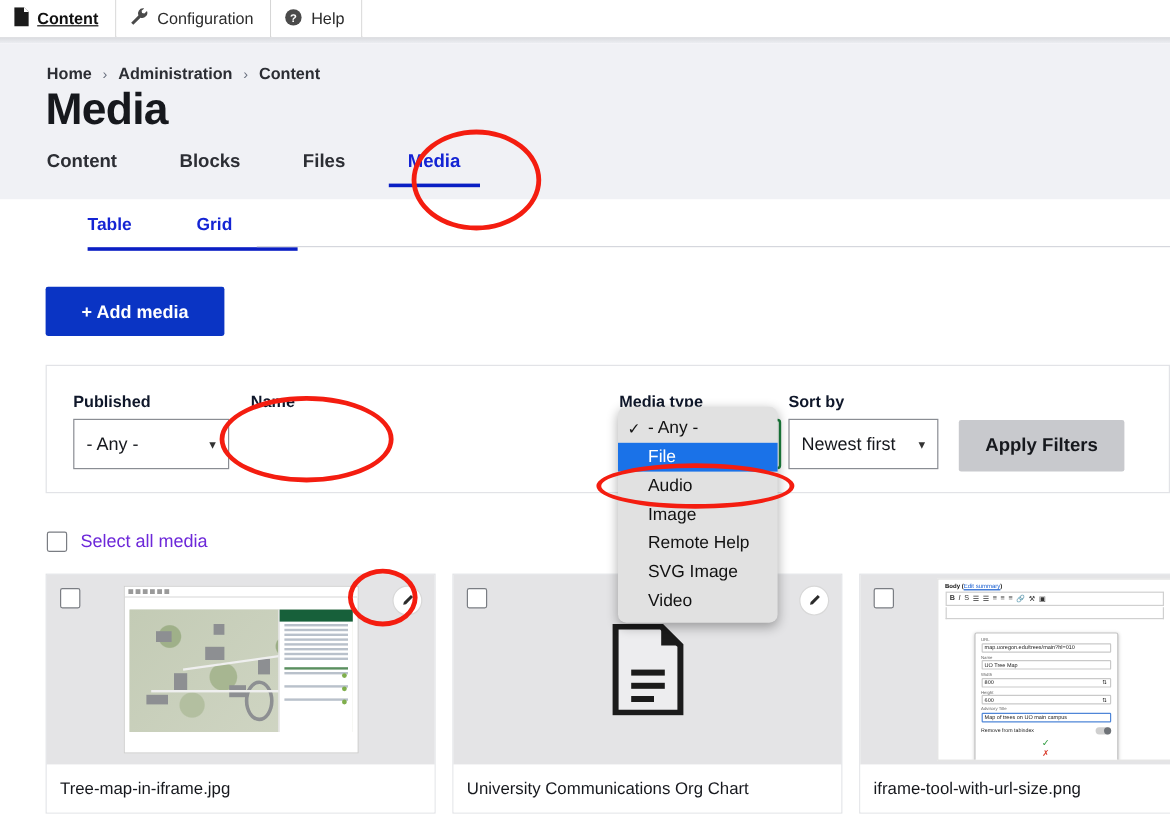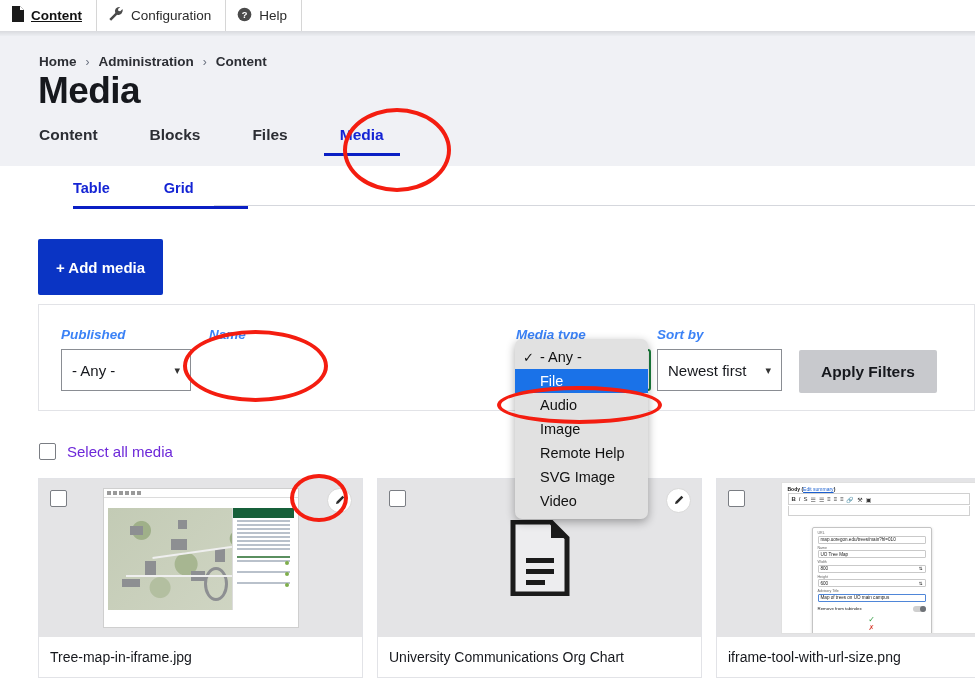--- a/index.html
+++ b/index.html
@@ -89,7 +89,7 @@
     position: absolute; top: 239px; left: 38px;
     background: #0a34c4; color: #fff;
     font-size: 15px; font-weight: bold;
-    padding: 0 18px; height: 56px; line-height: 43px;
+    padding: 0 30px; height: 41px; line-height: 43px;
     border: none; border-radius: 2px; cursor: pointer;
     white-space: nowrap;
   }

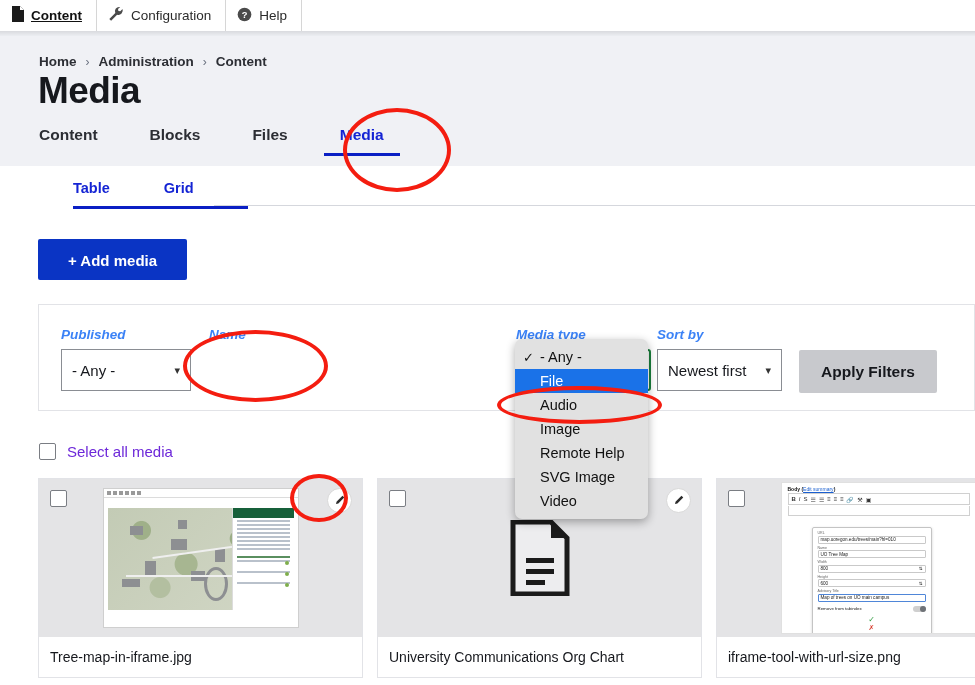--- a/index.html
+++ b/index.html
@@ -102,8 +102,8 @@
   }
   .fgroup { position: absolute; }
   .flabel {
-    font-size: 13.5px; font-weight: bold; color: #3b82f6;
-    margin-bottom: 7px; display: block; white-space: nowrap; font-style: italic;
+    font-size: 13.5px; font-weight: bold; color: #0f172a;
+    margin-bottom: 7px; display: block; white-space: nowrap;
   }
   .fselect, .finput {
     background: #fff; border: 1px solid #8a8d93;

